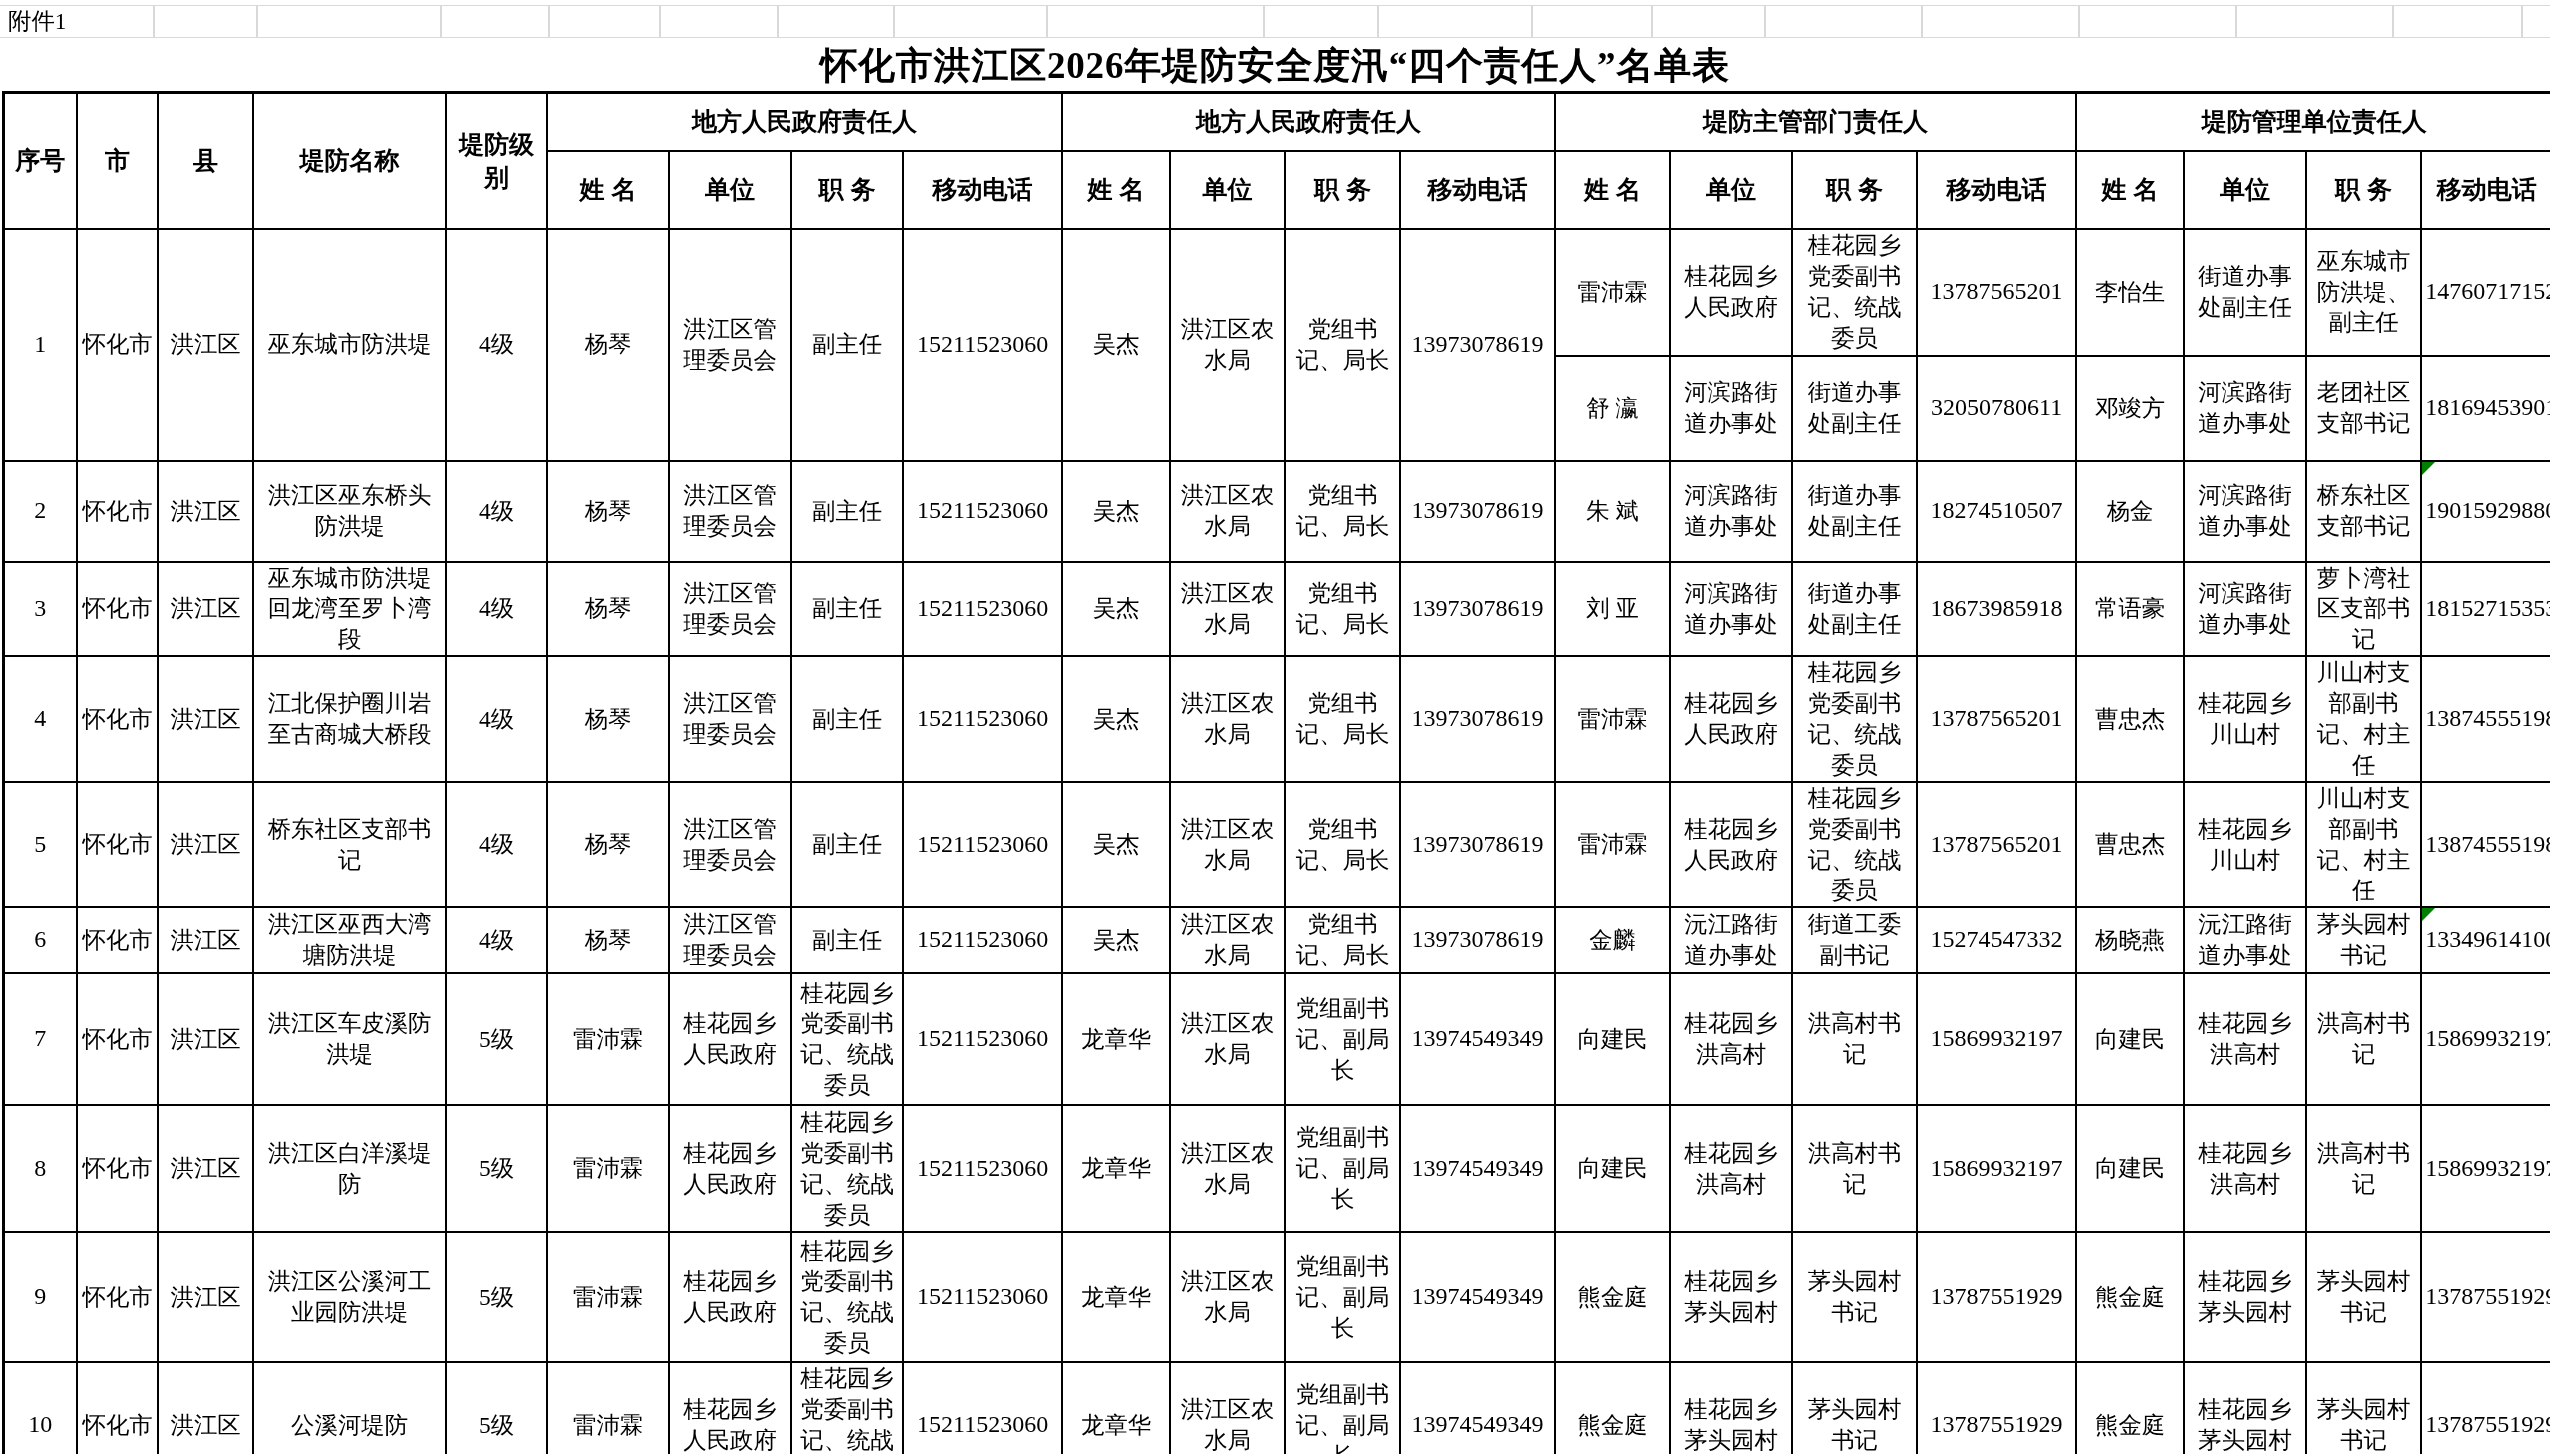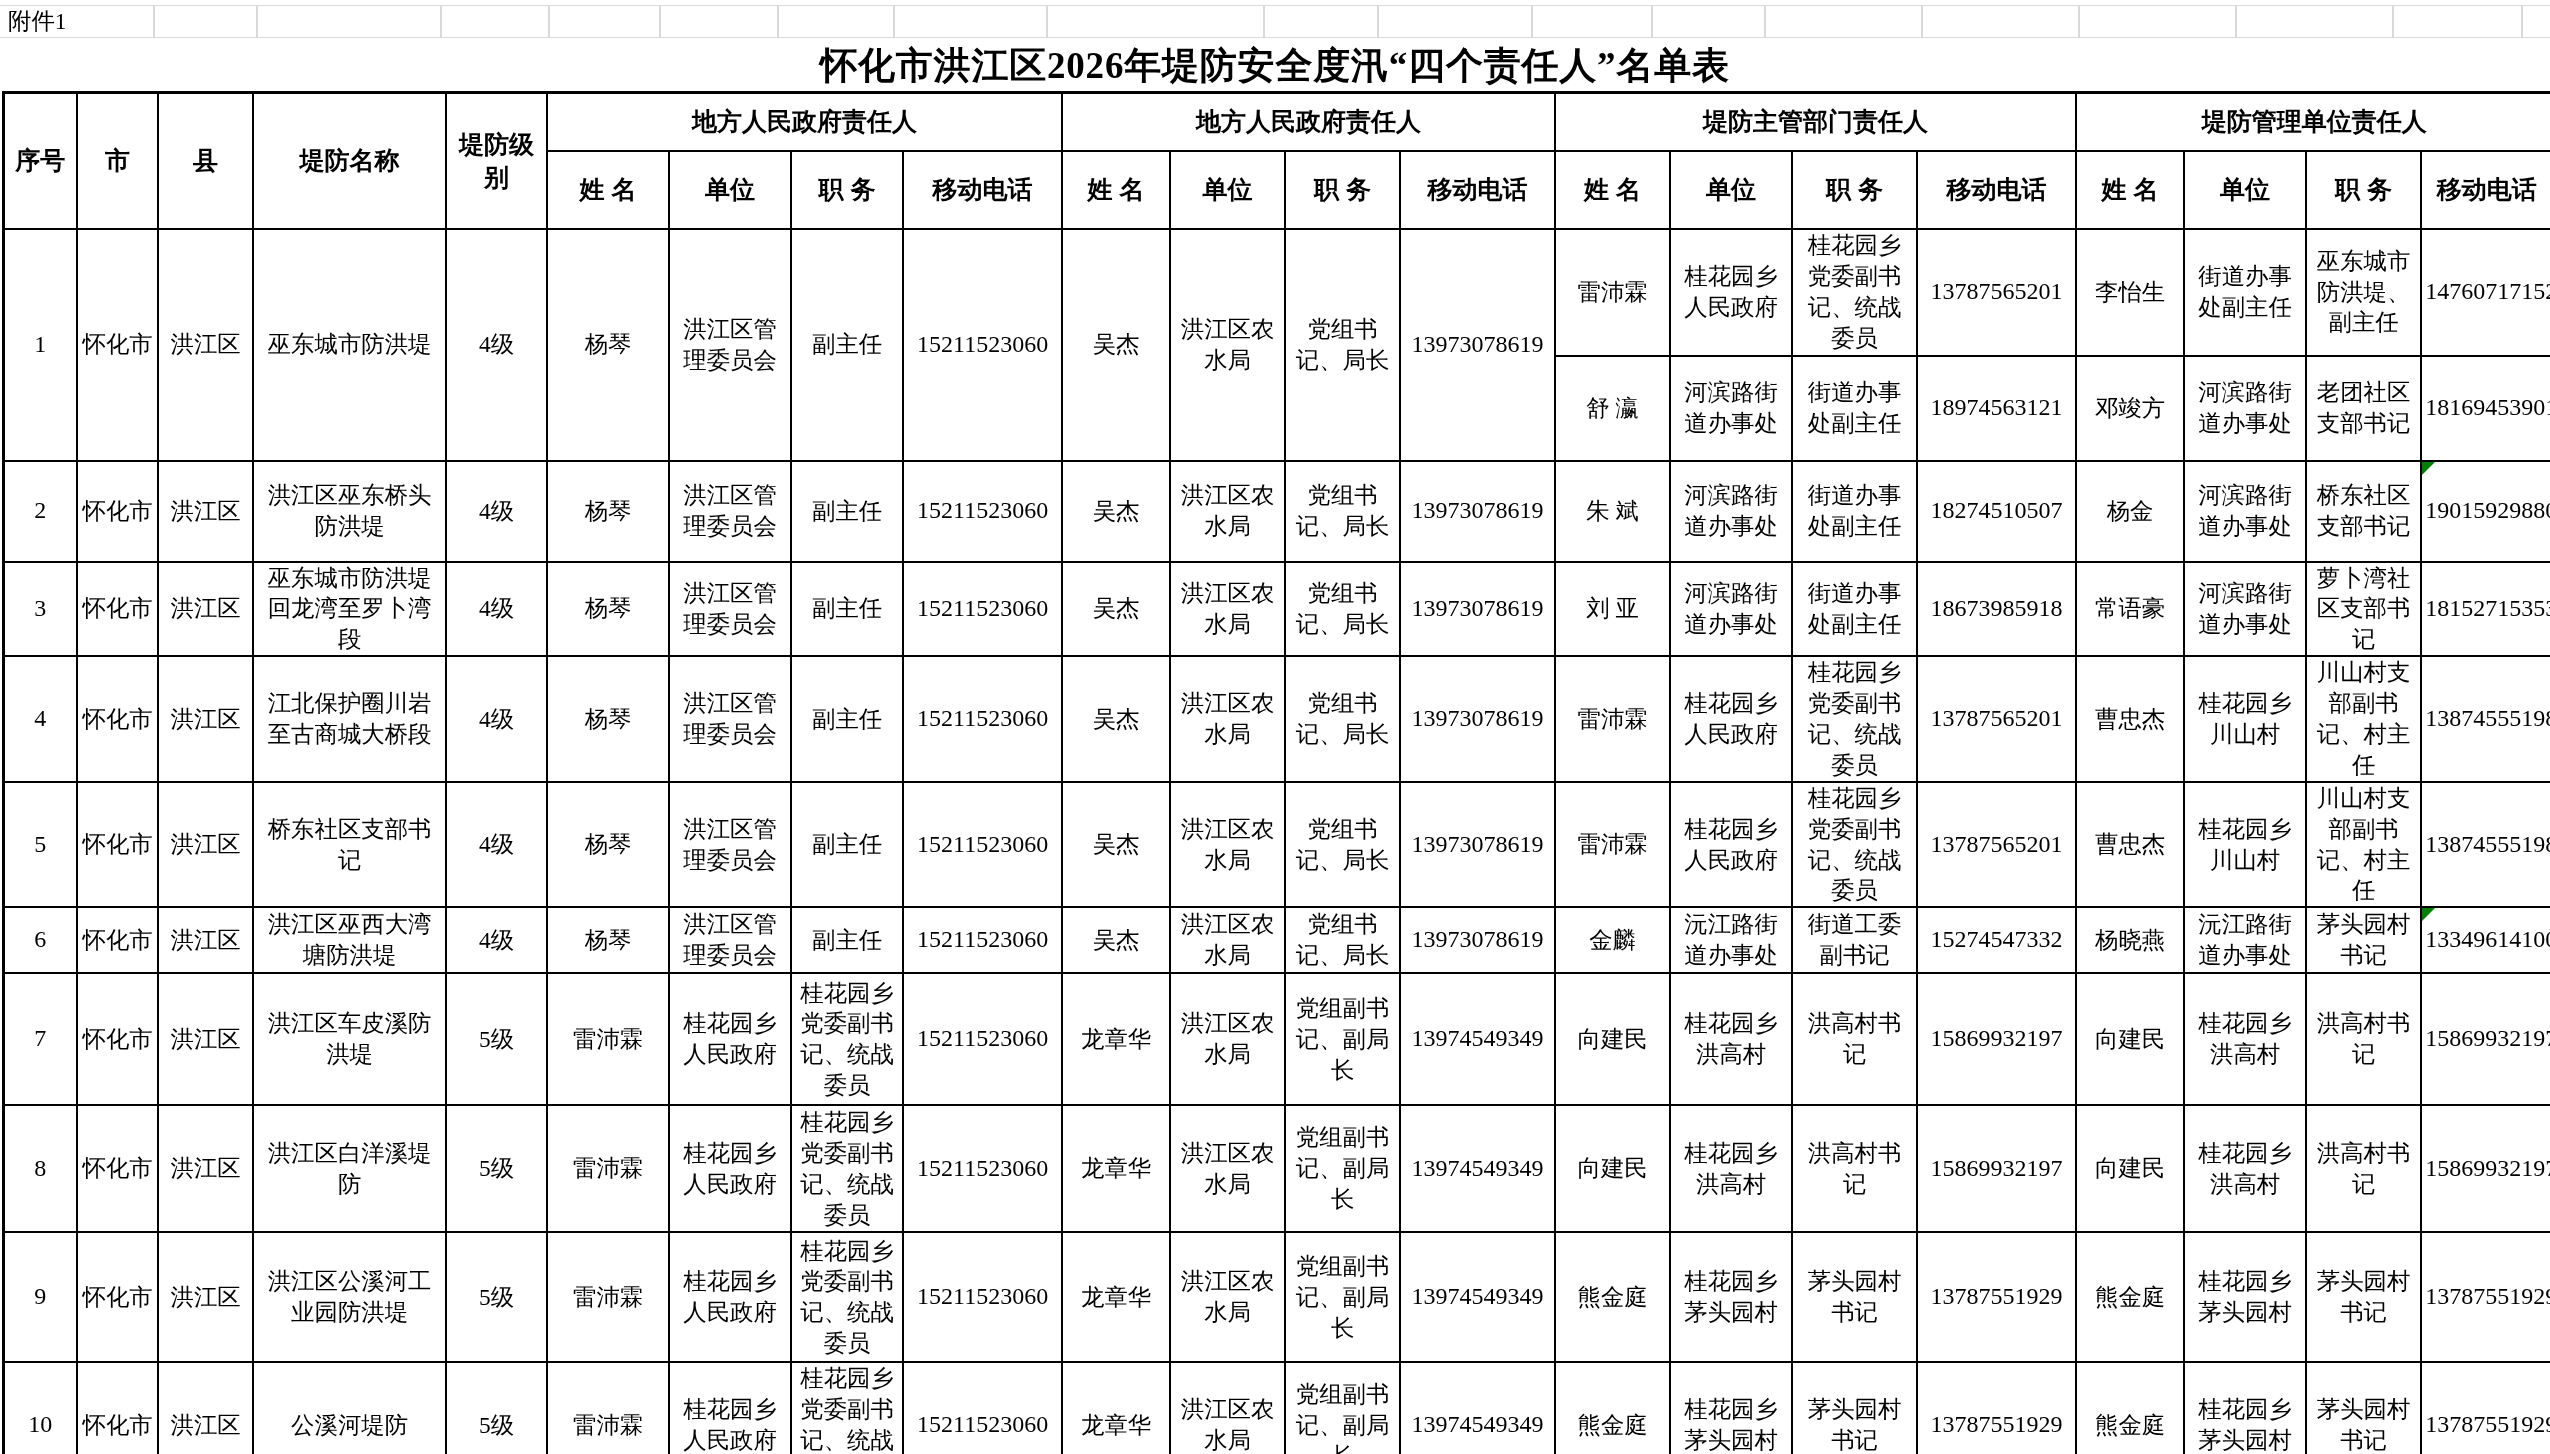--- a/index.html
+++ b/index.html
@@ -156,7 +156,7 @@
         <td>舒 瀛</td>
         <td>河滨路街道办事处</td>
         <td>街道办事处副主任</td>
-        <td class="num">18974563121</td>
+        <td class="num">32050780611</td>
         <td>邓竣方</td>
         <td>河滨路街道办事处</td>
         <td>老团社区支部书记</td>

